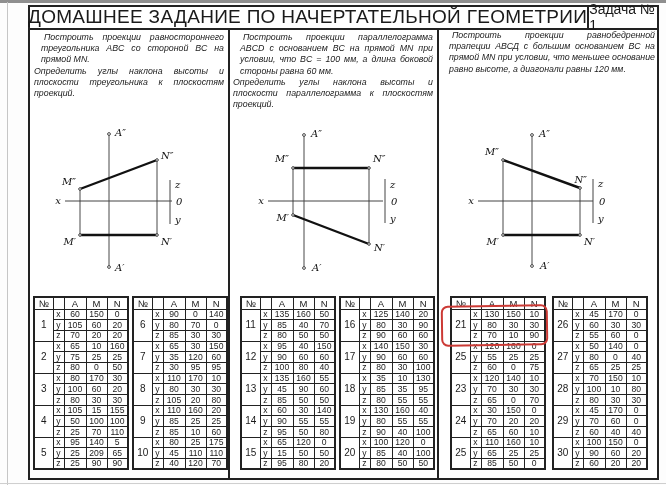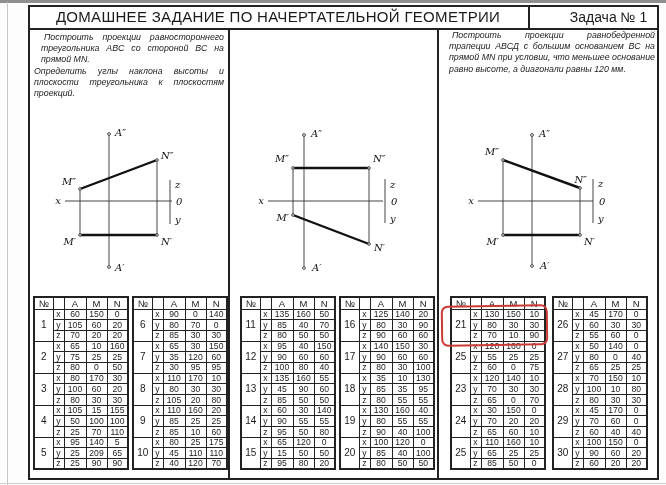--- a/index.html
+++ b/index.html
@@ -13,7 +13,7 @@
   .scan-bottom { position:absolute; left:0; top:483px; width:666px; height:1px; background:#cfcfcf; }
   .sheet-border { position:absolute; left:28px; top:5px; width:631px; height:475px; border:2px solid #222; background:#fff; }
   .title-row { position:absolute; left:28px; top:5px; width:631px; height:25px; border-bottom:2px solid #222; display:flex; }
-  .title-main { flex:1; display:flex; align-items:center; justify-content:center; font-size:15px; letter-spacing:.3px; white-space:nowrap; }
+  .title-main { flex:1; display:flex; align-items:center; justify-content:center; font-size:19px; letter-spacing:.3px; white-space:nowrap; }
   .title-task { width:131px; border-left:2px solid #222; display:flex; align-items:center; justify-content:center; font-size:14px;padding-left:28px; }
   .col-divider { position:absolute; top:30px; width:2px; height:450px; background:#222; }
   .task-text { position:absolute; font-size:8.8px; line-height:11.2px; text-align:justify;font-style:italic; }

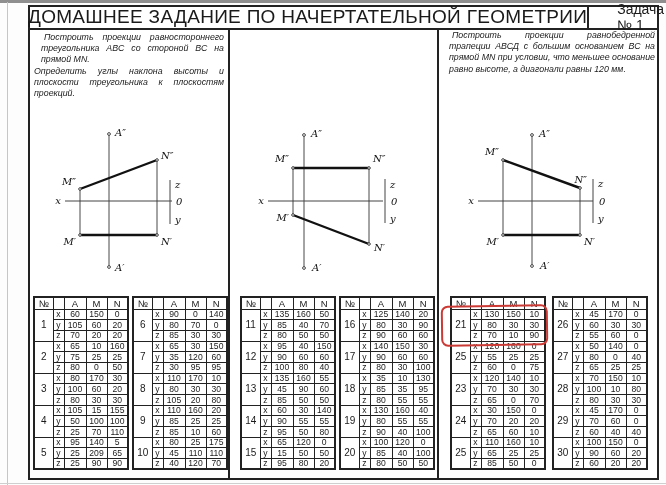--- a/index.html
+++ b/index.html
@@ -14,7 +14,7 @@
   .sheet-border { position:absolute; left:28px; top:5px; width:631px; height:475px; border:2px solid #222; background:#fff; }
   .title-row { position:absolute; left:28px; top:5px; width:631px; height:25px; border-bottom:2px solid #222; display:flex; }
   .title-main { flex:1; display:flex; align-items:center; justify-content:center; font-size:19px; letter-spacing:.3px; white-space:nowrap; }
-  .title-task { width:131px; border-left:2px solid #222; display:flex; align-items:center; justify-content:center; font-size:14px;padding-left:28px; }
+  .title-task { width:131px; border-left:2px solid #222; display:flex; align-items:center; justify-content:center; font-size:14px; }
   .col-divider { position:absolute; top:30px; width:2px; height:450px; background:#222; }
   .task-text { position:absolute; font-size:8.8px; line-height:11.2px; text-align:justify;font-style:italic; }
   .task-text .p1 { padding-left:7px; text-indent:3px; }

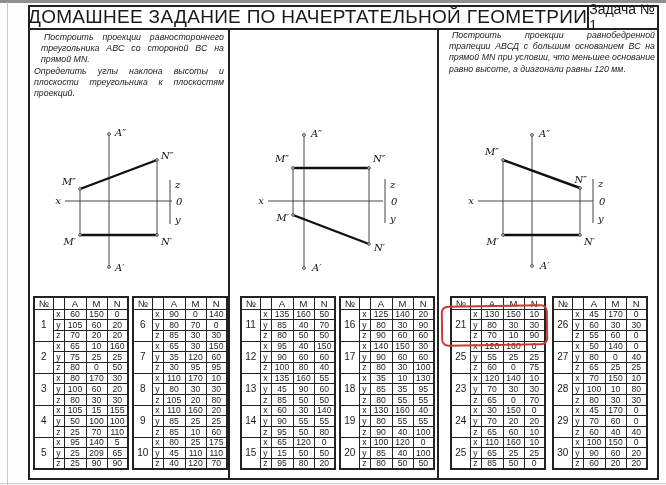--- a/index.html
+++ b/index.html
@@ -57,6 +57,10 @@
     <p class="p1">Построить проекции равностороннего треугольника  ABC  со стороной BC на прямой MN.</p>
     <p class="p2">Определить углы наклона высоты и плоскости треугольника к плоскостям проекций.</p>
   </div>
+  <div class="task-text" style="left:233px; top:32px; width:200px;">
+    <p class="p1">Построить проекции параллелограмма ABCD с основанием BC на прямой MN при условии, что BC = 100 мм, а длина боковой стороны равна 60 мм.</p>
+    <p class="p2">Определить углы наклона высоты и плоскости параллелограмма к плоскостям проекций.</p>
+  </div>
   <div class="task-text" style="left:442px; top:30px; width:213px;">
     <p class="p1">Построить проекции равнобедренной трапеции АВСД с большим основанием ВС на прямой MN при условии, что меньшее основание равно высоте, а диагонали равны 120 мм.</p>
   </div>

